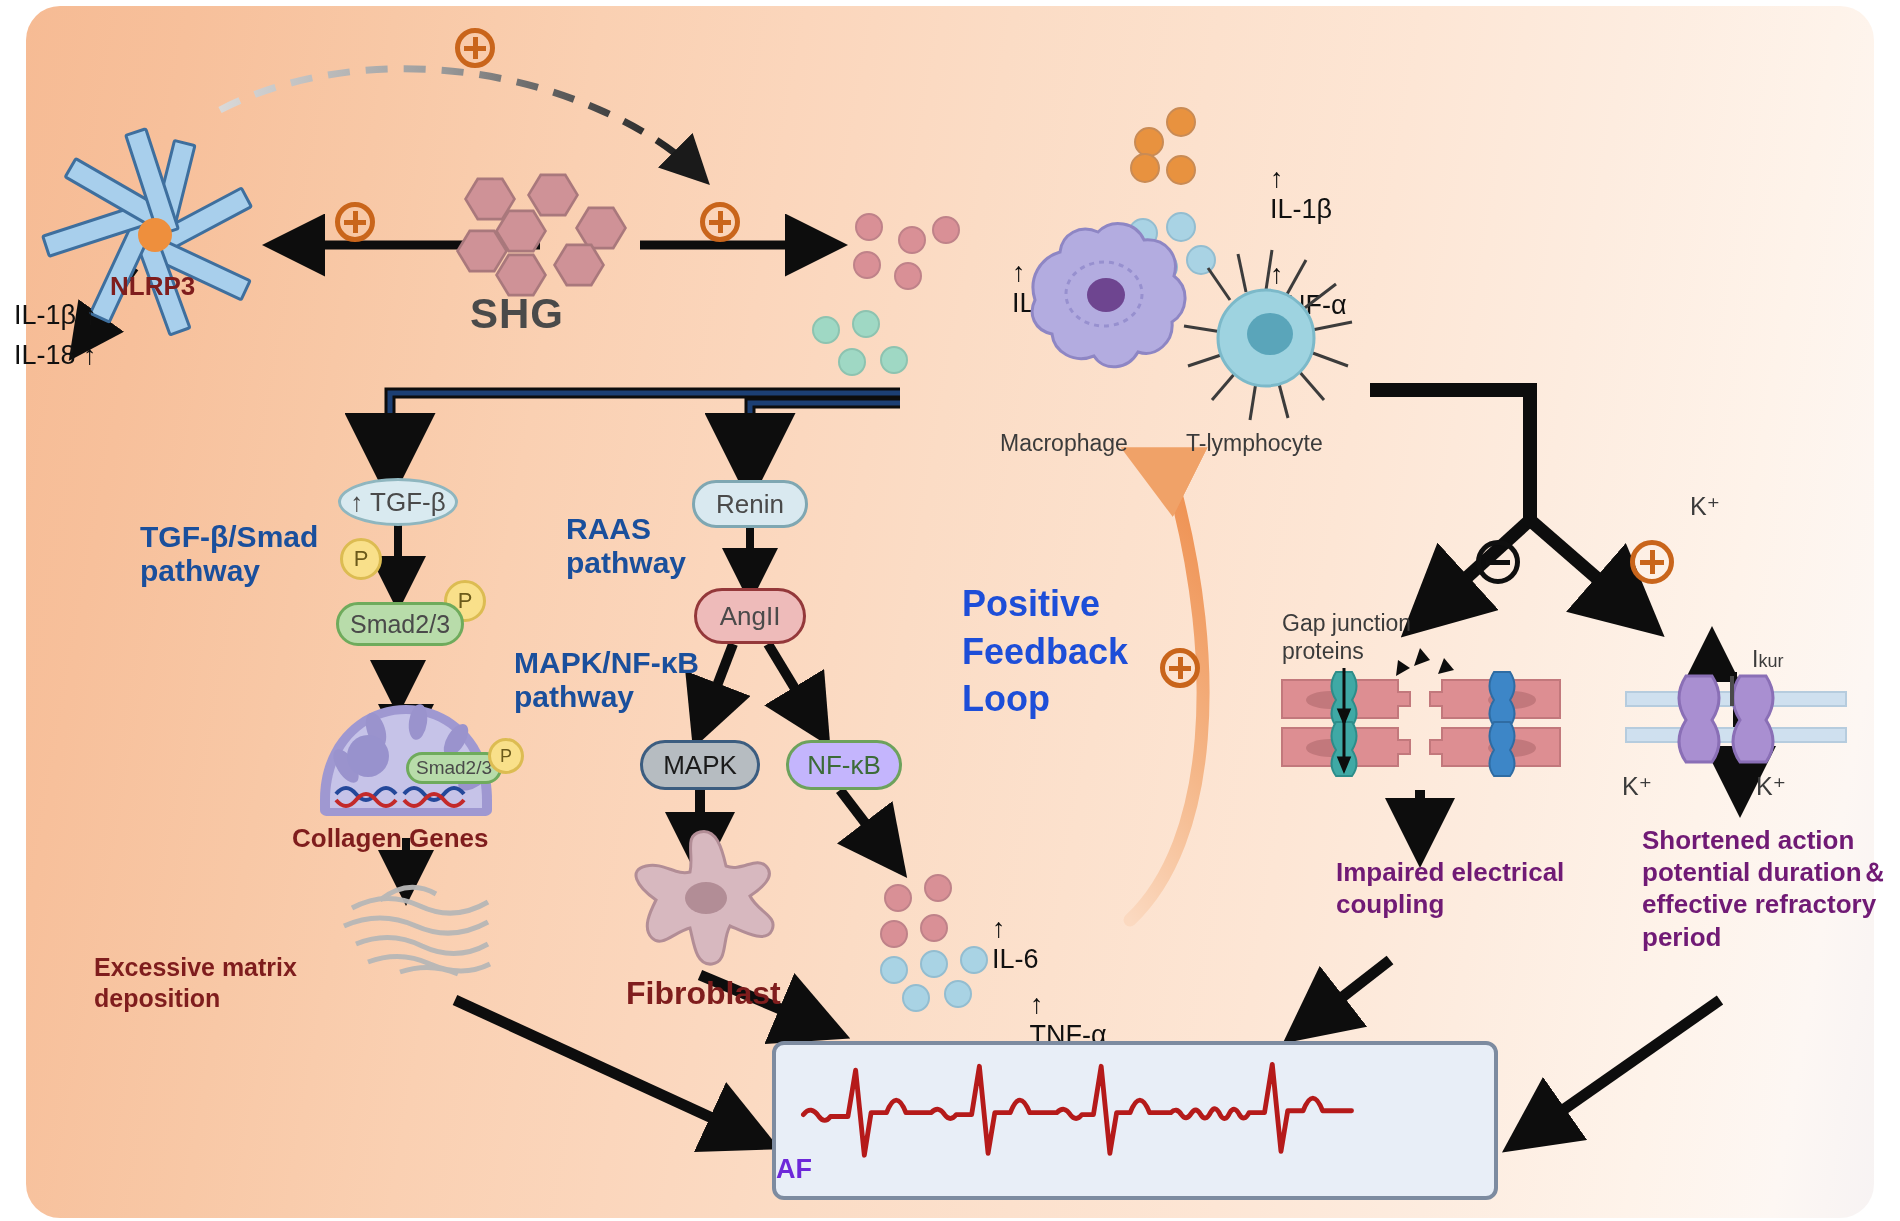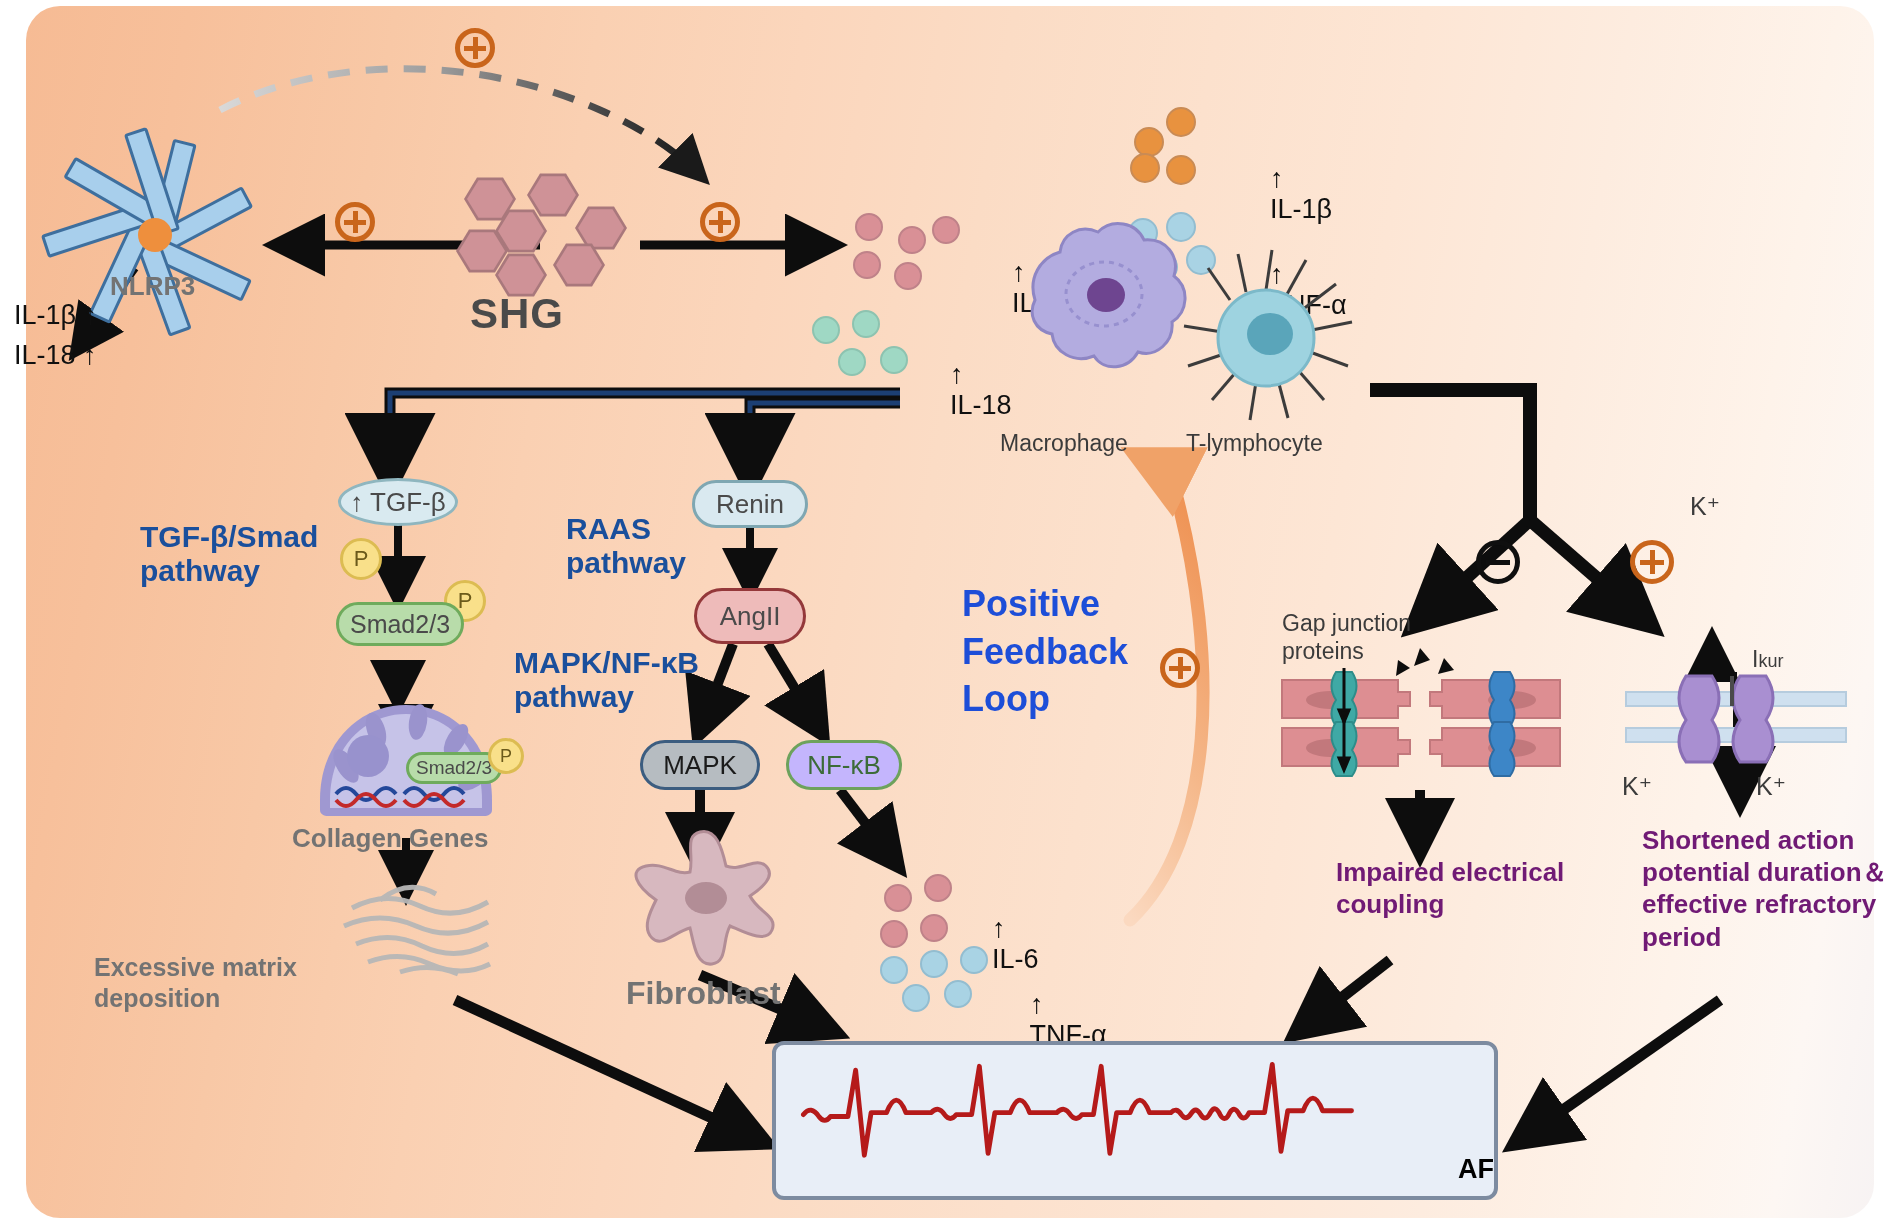--- a/index.html
+++ b/index.html
@@ -30,7 +30,7 @@
   .t-dark{color:#4a4a4a;font-weight:bold;}
 
   .lbl-il{font-size:27px;color:#101010;}
-  .lbl-cap{font-size:23px;color:#737373;font-weight:bold;}
+  .lbl-cap{font-size:23px;color:#7f1d1d;font-weight:bold;}
   .lbl-plain{font-size:23px;color:#3b3b3b;}
   .lbl-bold-blk{font-size:25px;color:#701a75;font-weight:bold;}
   .lbl-pathway{font-size:30px;}

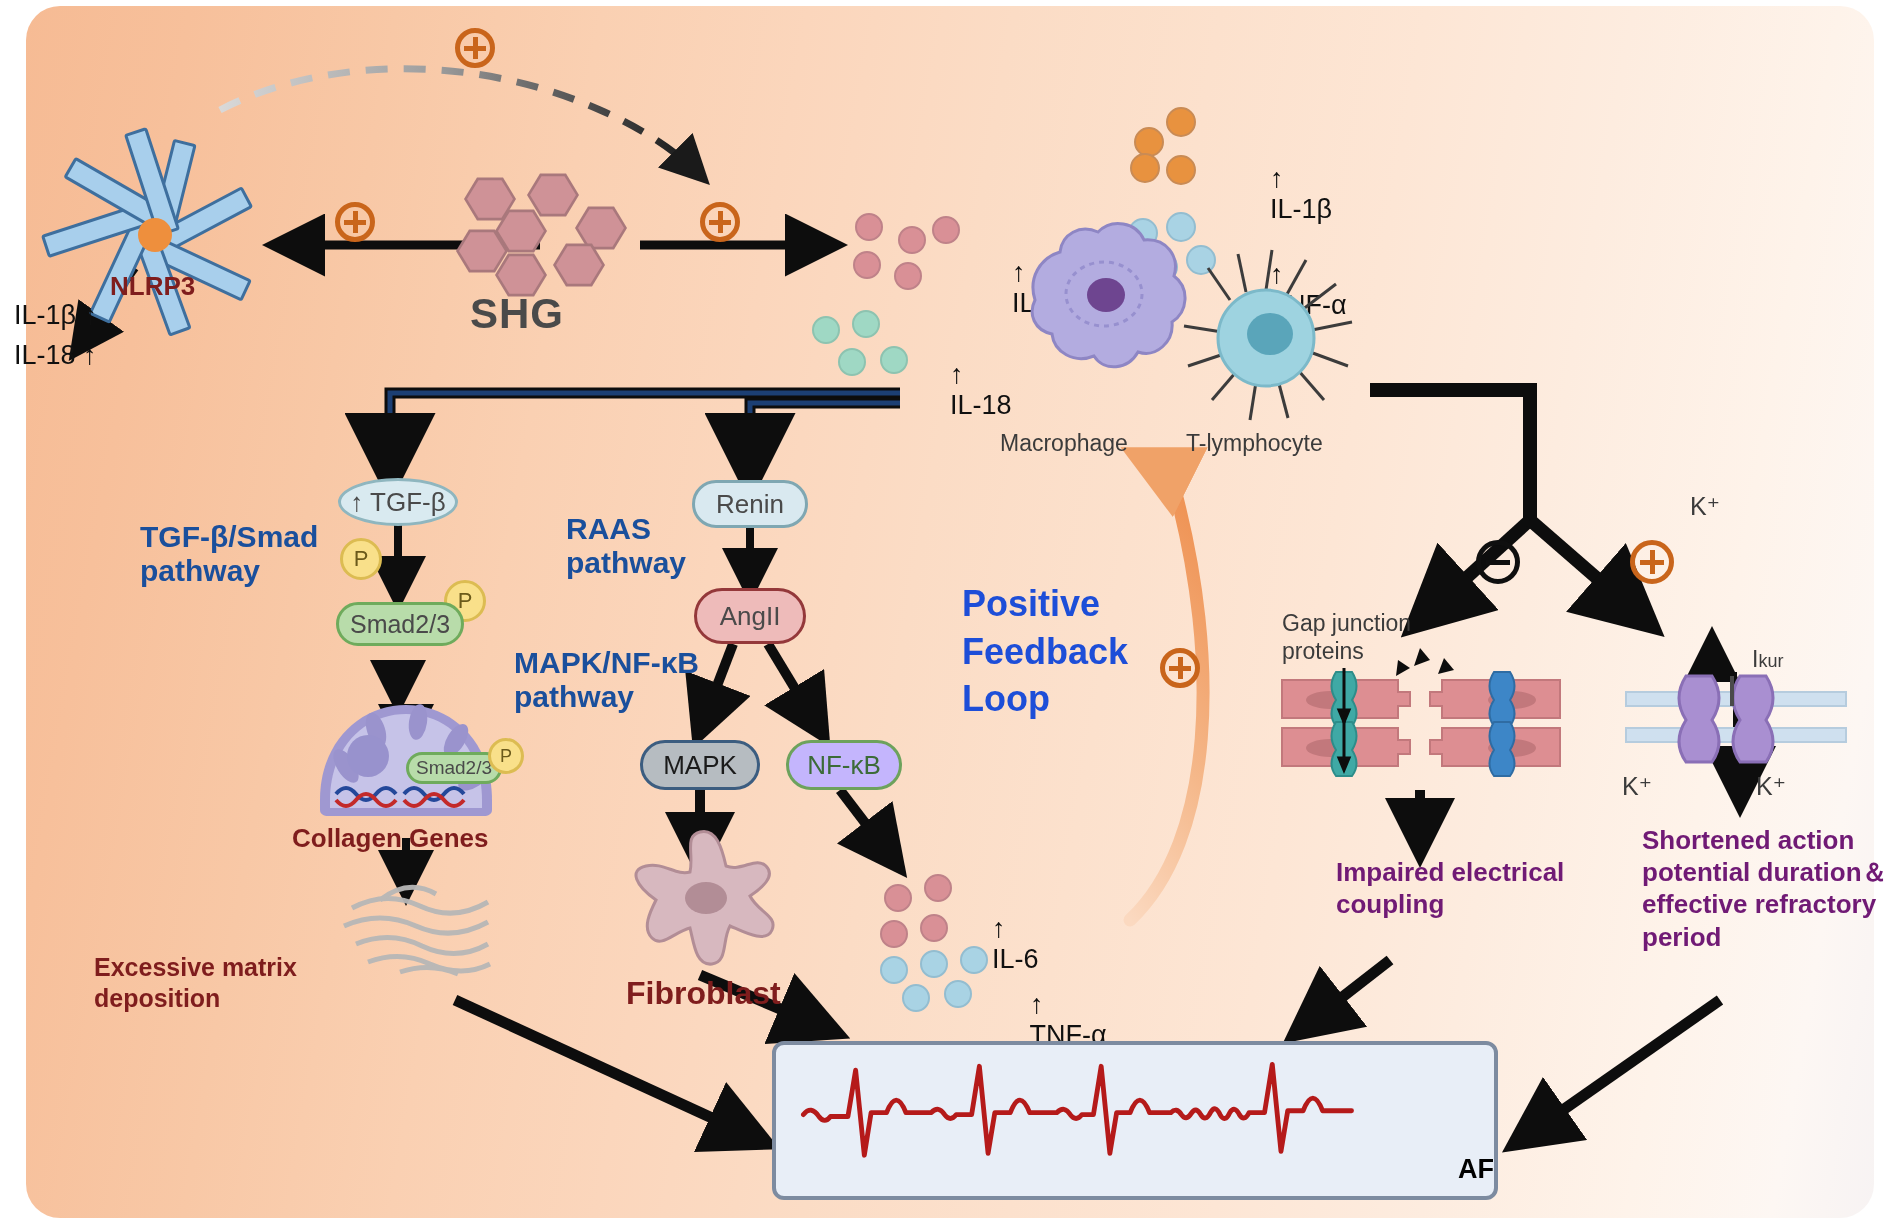--- a/index.html
+++ b/index.html
@@ -242,10 +242,6 @@
     <div class="dot dot-green" style="left:838px;top:348px;width:28px;height:28px;"></div>
     <div class="dot dot-green" style="left:880px;top:346px;width:28px;height:28px;"></div>
   </div>
-  <div class="txt lbl-il" style="left:920px;top:328px;">
-    <span>↑</span>
-    <span>IL-18</span>
-  </div>
 
   <div class="lyr">
     <div class="dot dot-orange" style="left:1134px;top:127px;width:30px;height:30px;"></div>

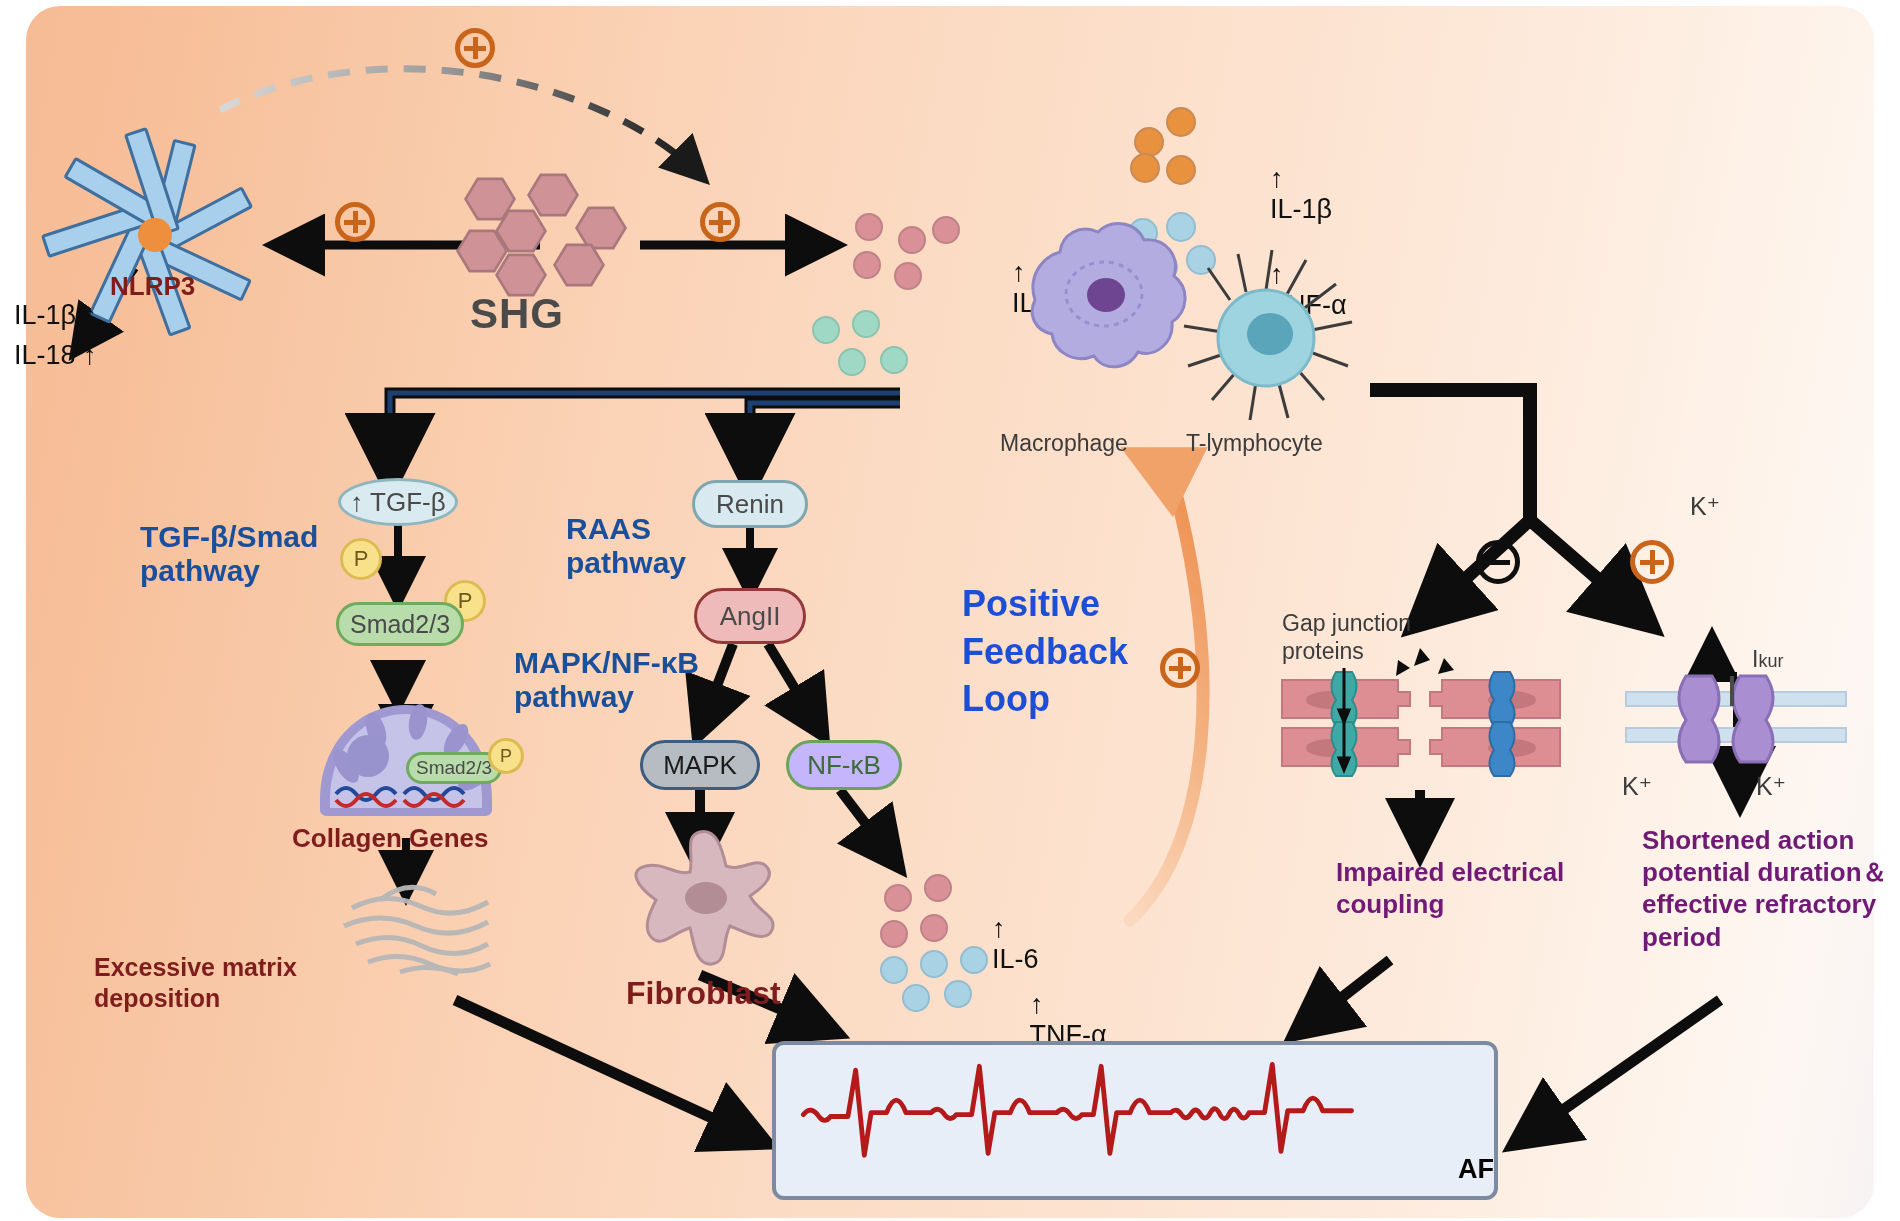--- a/index.html
+++ b/index.html
@@ -69,8 +69,8 @@
   #af-panel{position:absolute;left:772px;top:1041px;width:726px;height:159px;
             background:#e8eef7;border:4px solid #7d8ba0;border-radius:12px;
             box-sizing:border-box;}
-  #af-label{position:absolute;left:0;right:0;bottom:11px;text-align:right;
-            font-size:27px;font-weight:bold;color:#000000;}
+  #af-label{position:absolute;left:0;right:0;bottom:11px;text-align:left;
+            font-size:27px;font-weight:bold;color:#6d28d9;}
 
   
   .hex{position:absolute;background:#cf9297;

